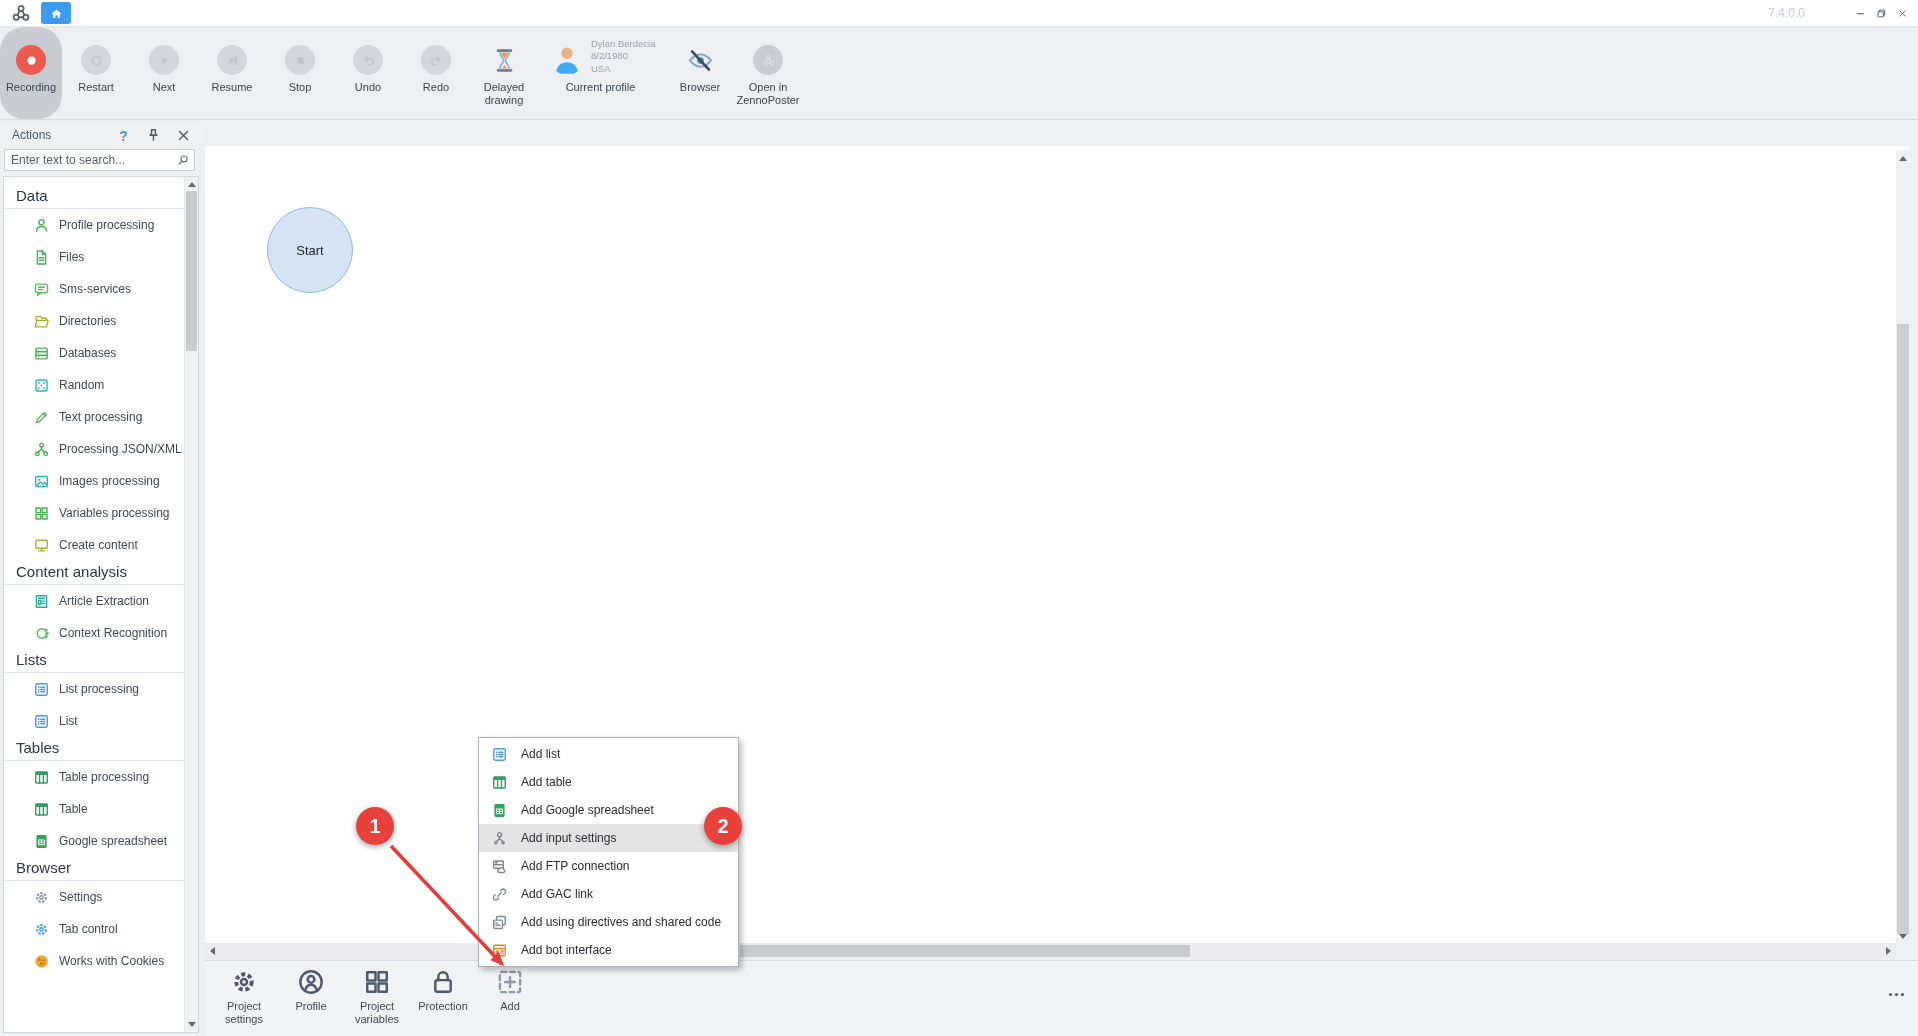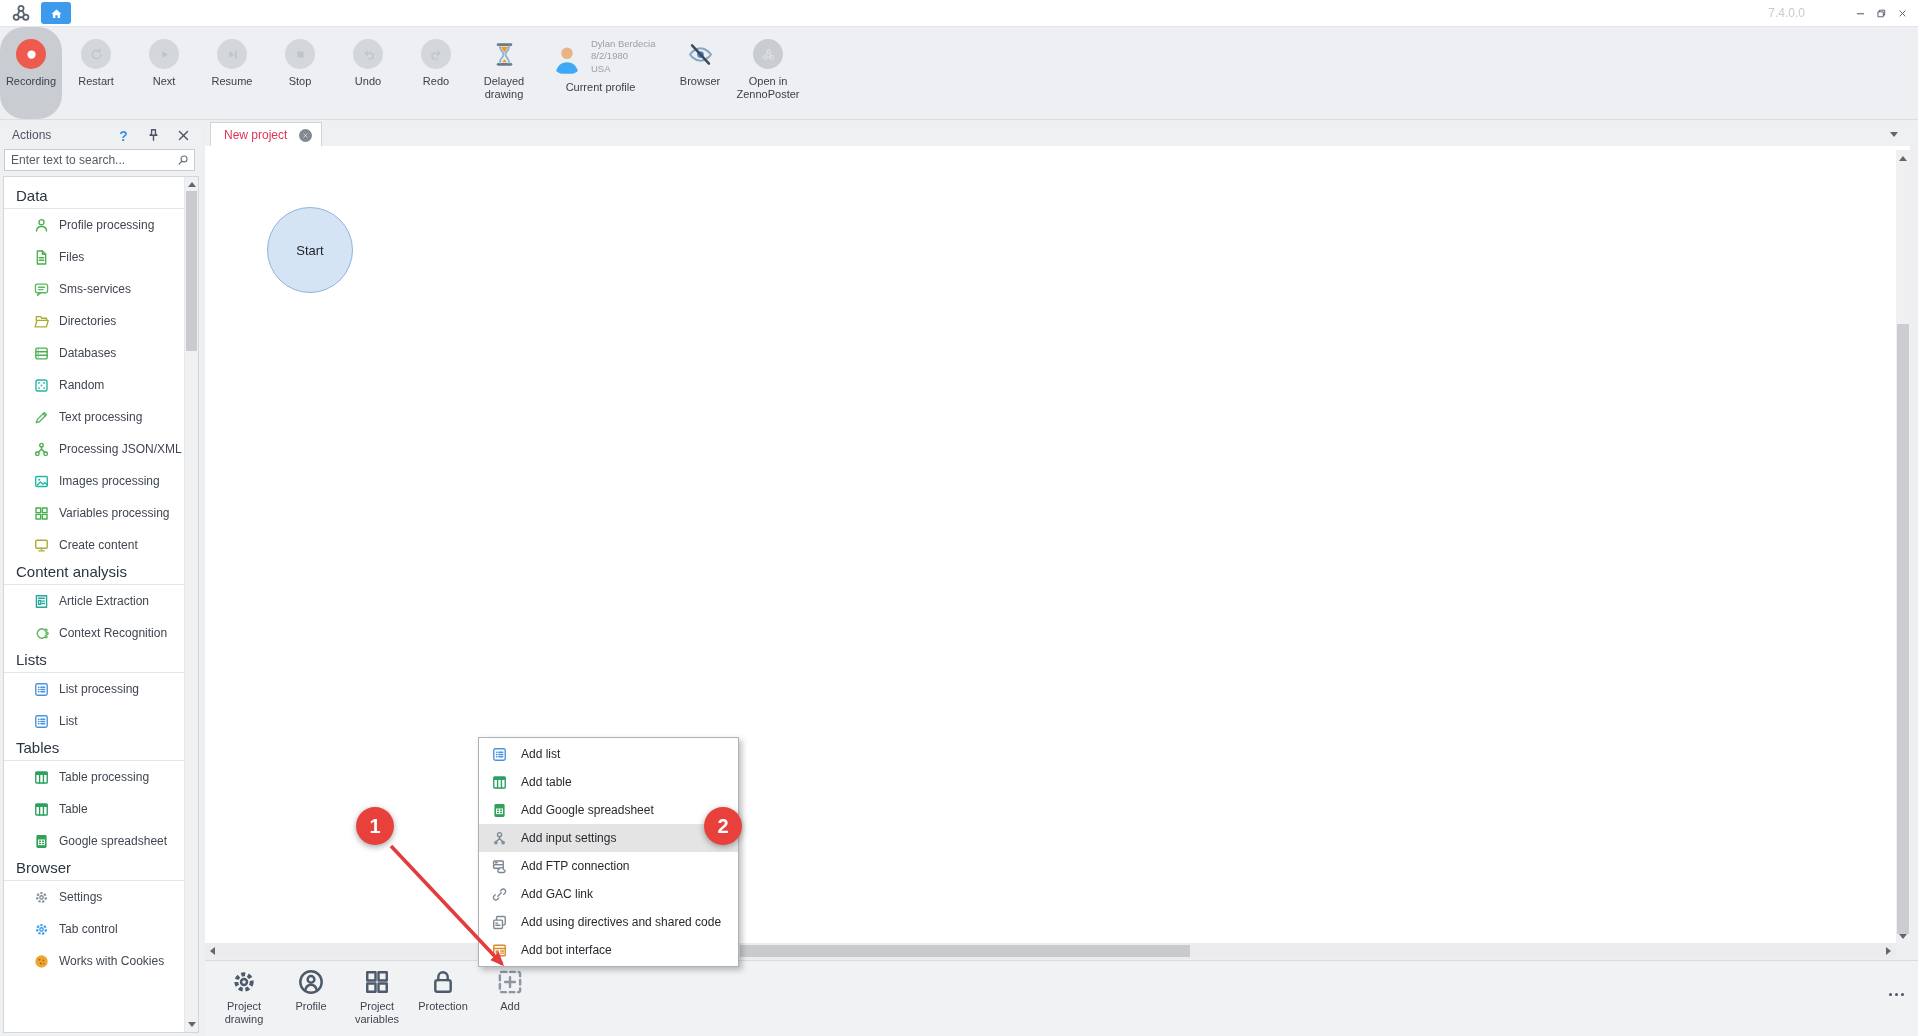--- a/index.html
+++ b/index.html
@@ -22,7 +22,7 @@
 
   
   .toolbar { position:absolute; top:27px; left:0; right:0; height:93px; background:#edeff2; border-bottom:1px solid #dadde1; display:flex; align-items:stretch; }
-  .tb-btn { width:68px; display:flex; flex-direction:column; align-items:center; padding-top:12px; cursor:pointer;border-radius:24px; }
+  .tb-btn { width:68px; display:flex; flex-direction:column; align-items:center; padding-top:18px; cursor:pointer;border-radius:24px; }
   .tb-btn.selected { background:#c9cdd1; width:62px; }
   .tb-circle { width:30px; height:30px; border-radius:50%; display:flex; align-items:center; justify-content:center; flex:none; }
   .tb-btn.disabled .tb-circle { background:#d3d6da; color:#bfc4c9; }

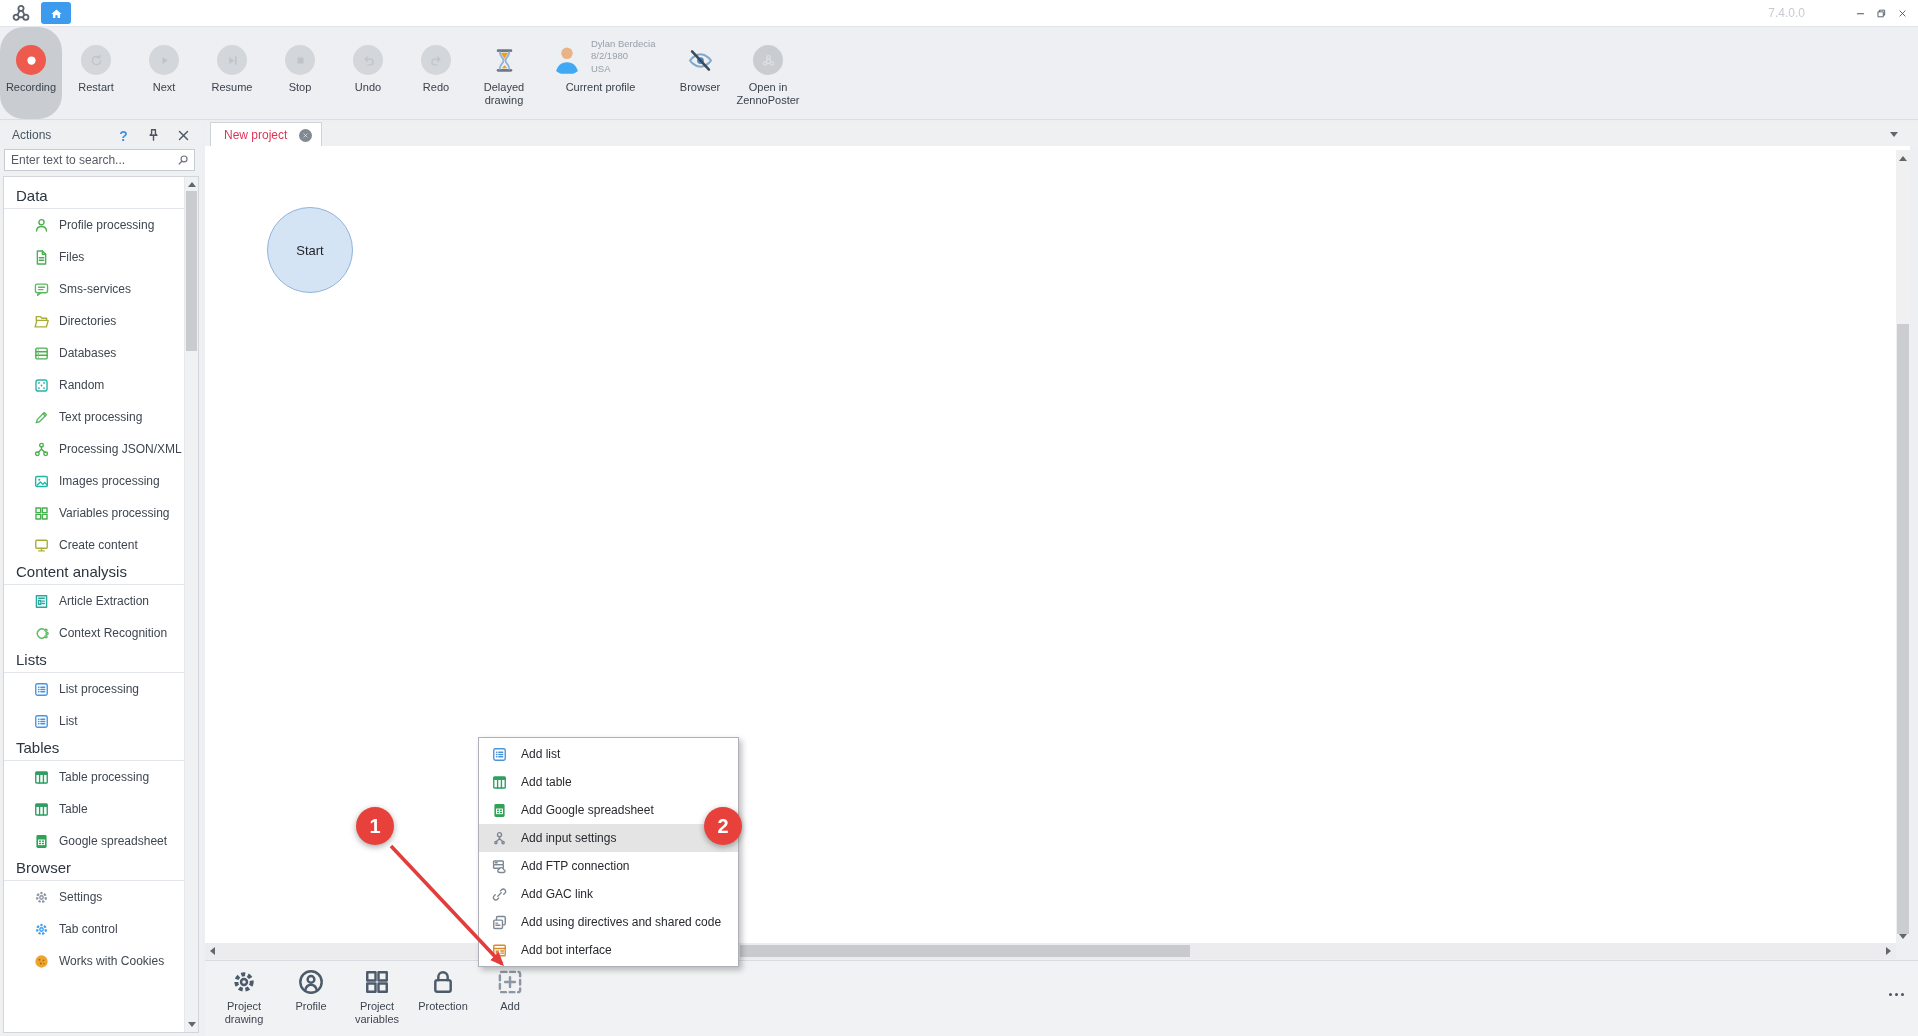--- a/index.html
+++ b/index.html
@@ -612,20 +612,6 @@
     </div>
   </div>
 
-  <div class="tabstrip">
-    <div class="tab">
-      <span class="tab-label">New project</span>
-      <span class="tab-close">
-          <span data-icon="close">
-            <svg viewBox="0 0 16 16" fill="none" stroke="currentColor" stroke-width="1.3" stroke-linecap="round" stroke-linejoin="round">
-              <line x1="4.2" y1="4.2" x2="11.8" y2="11.8"></line>
-              <line x1="11.8" y1="4.2" x2="4.2" y2="11.8"></line>
-            </svg>
-          </span>
-        </span>
-    </div>
-    <span class="tri tri-down caret"></span>
-  </div>
 
   <div class="canvas">
     <div class="start-node">Start</div>

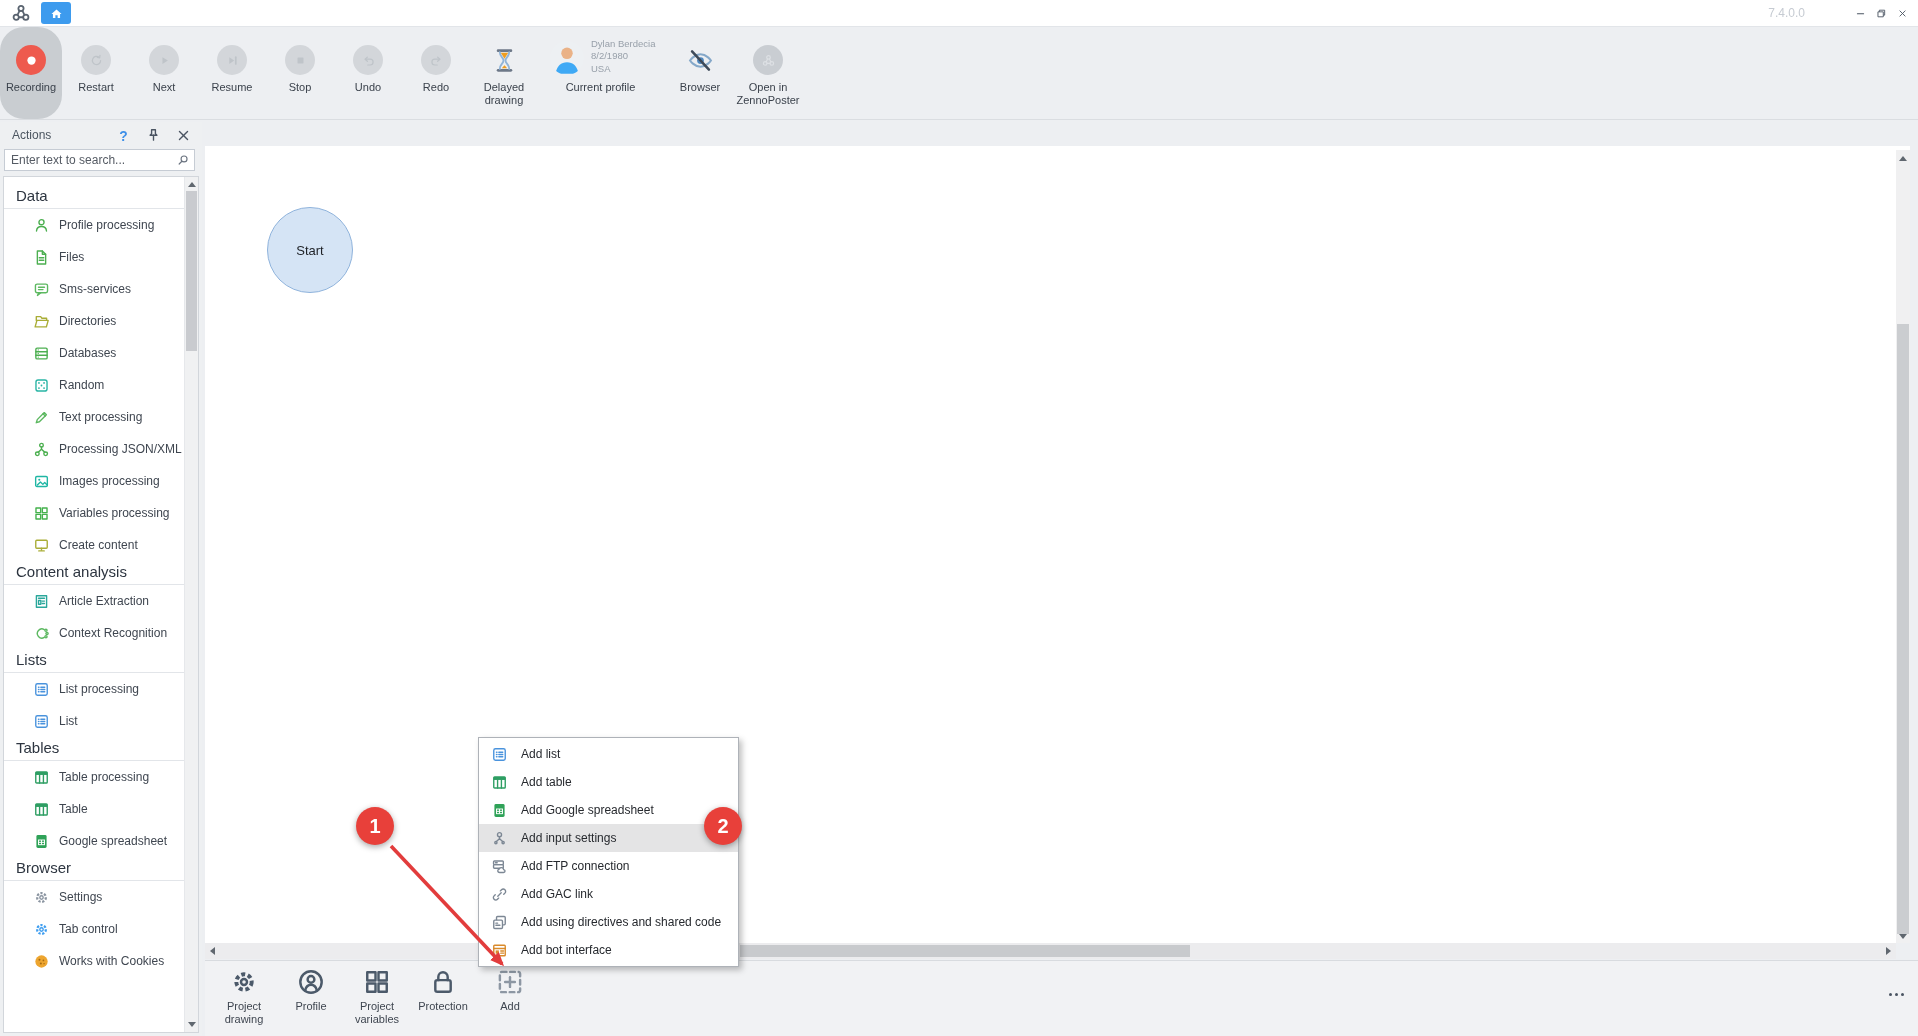--- a/index.html
+++ b/index.html
@@ -637,7 +637,7 @@
               <circle cx="8" cy="8" r="1.6"></circle>
             </svg>
           </span>
-          <span class="bp-label">Project drawing</span>
+          <span class="bp-label">Project settings</span>
         </div>
         <div class="bp-btn" style="left: 73px; align-items: center;">
           <span class="bp-icon" data-icon="profile-circle" style="color: rgb(76, 90, 106);">

